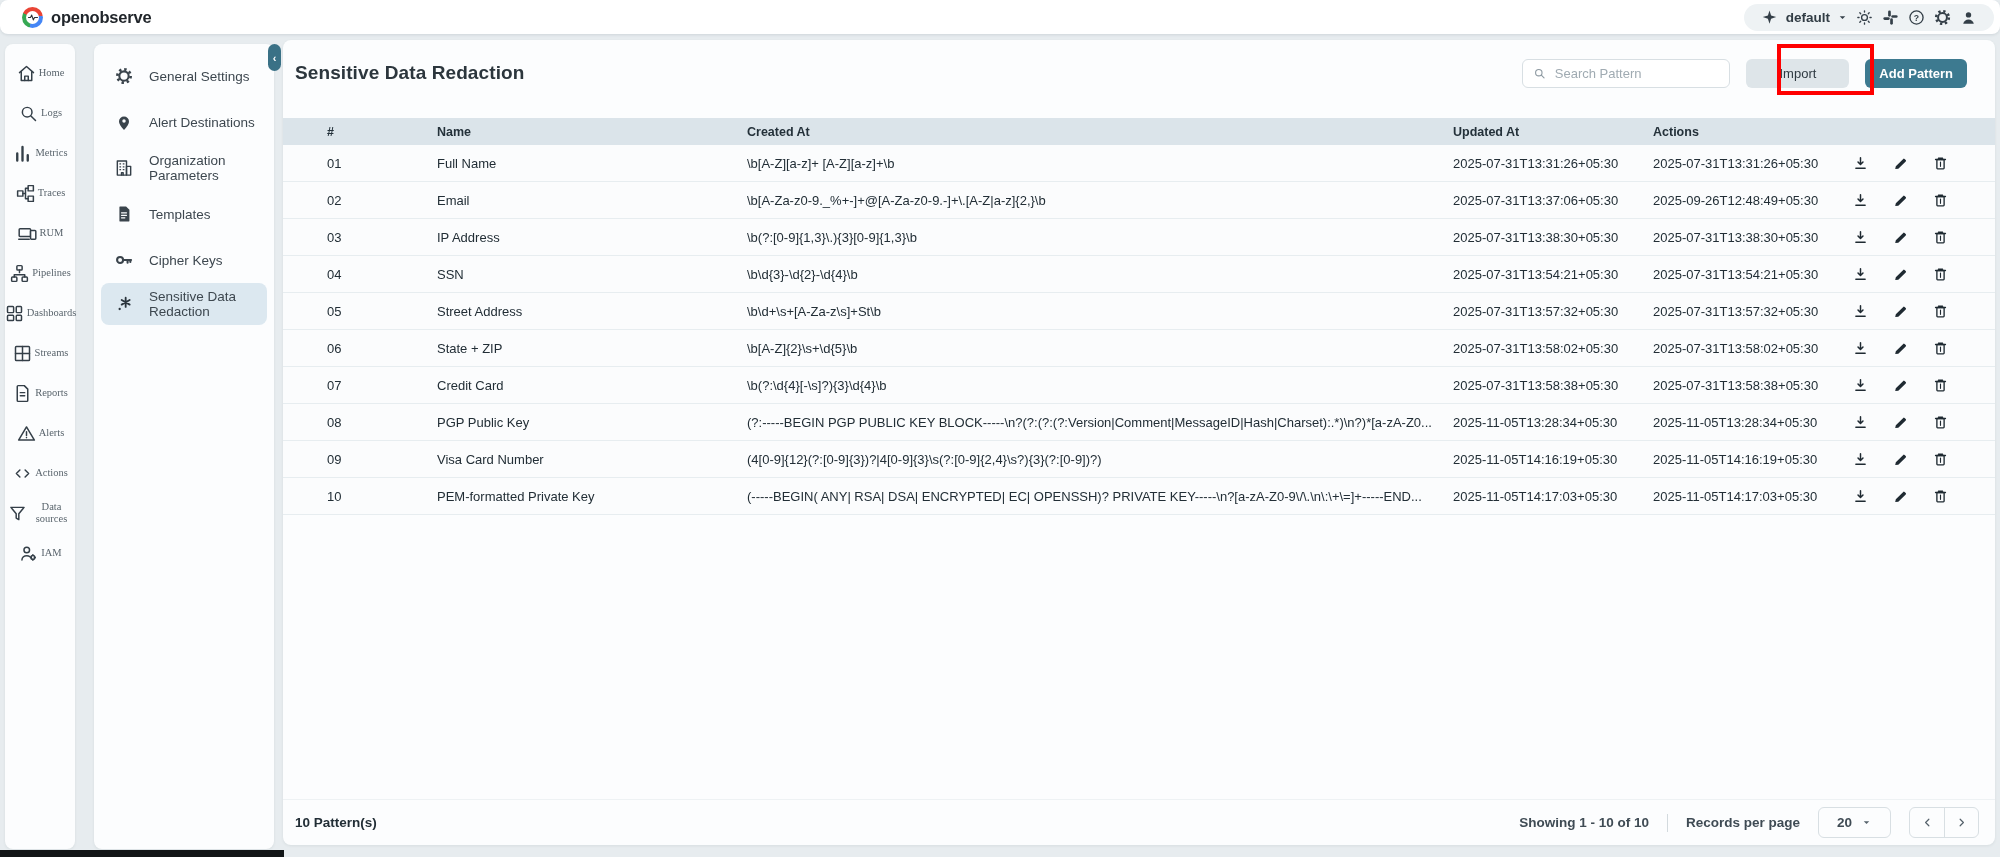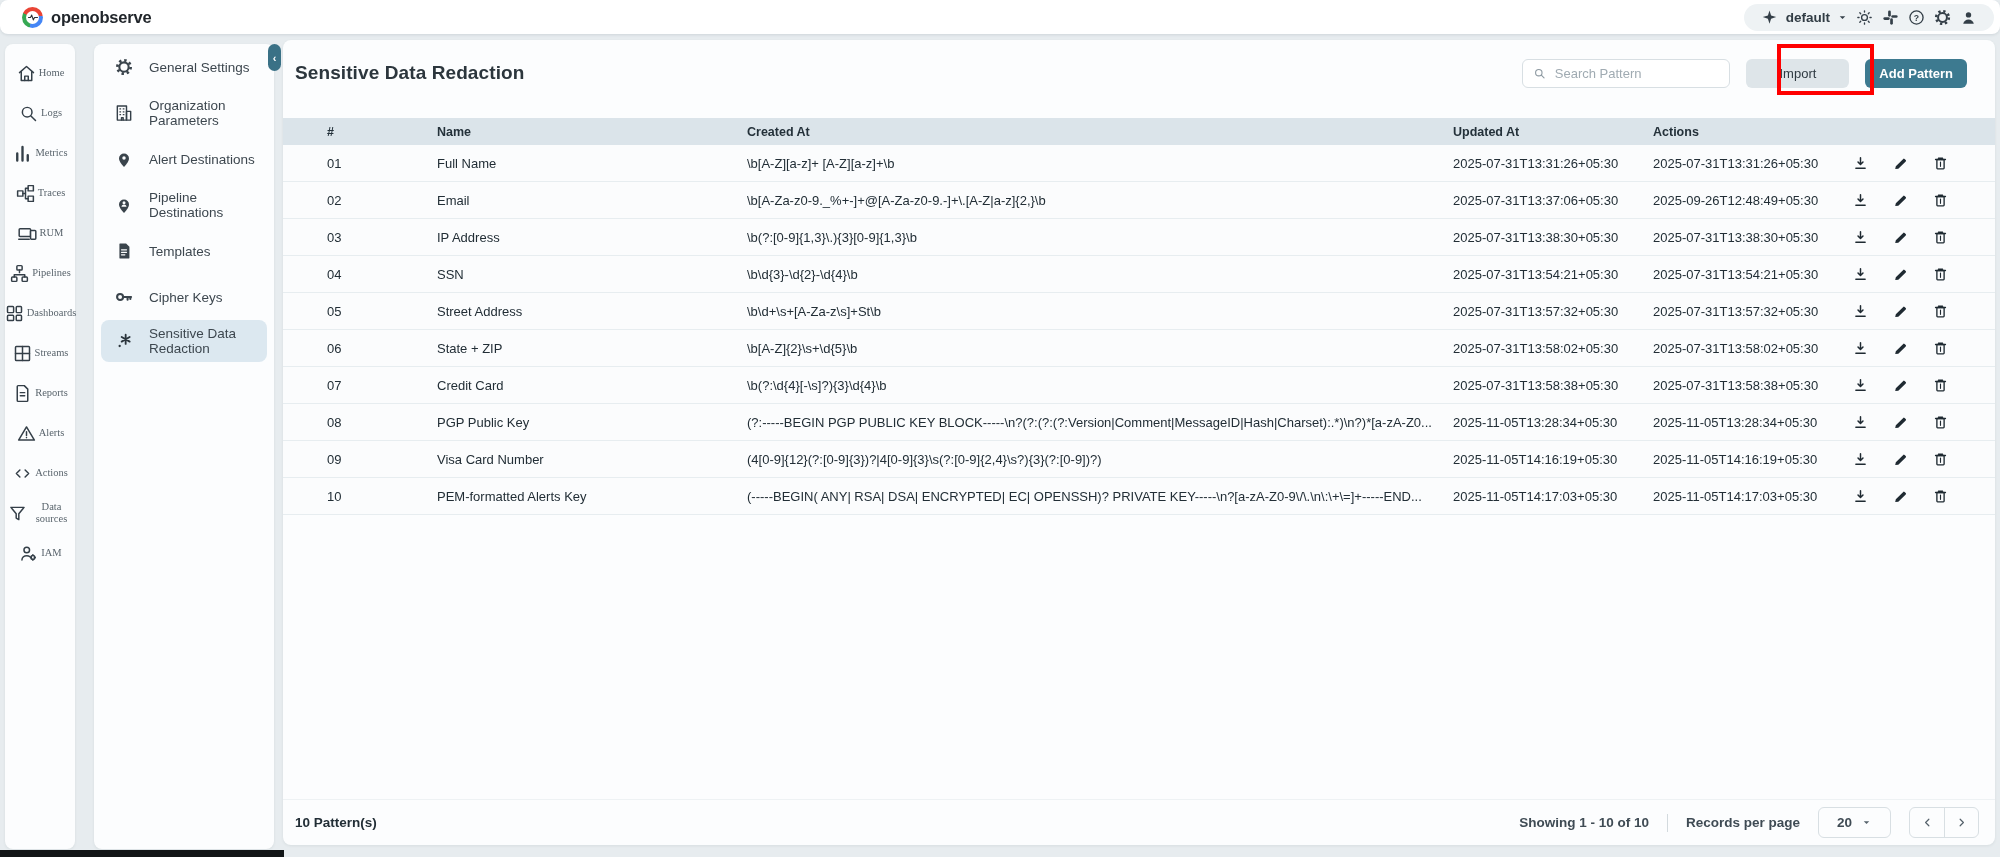--- a/index.html
+++ b/index.html
@@ -61,6 +61,7 @@
   .settingsnav {
     position: absolute; left: 94px; top: 44px; width: 180px; height: 805px;
     background: #fcfdfe; border-radius: 8px; box-shadow: 0 1px 3px rgba(40,60,70,.08);
+    padding-top: 9px;
   }
   .set-item {
     height: 46px; display: flex; align-items: center; gap: 15px;

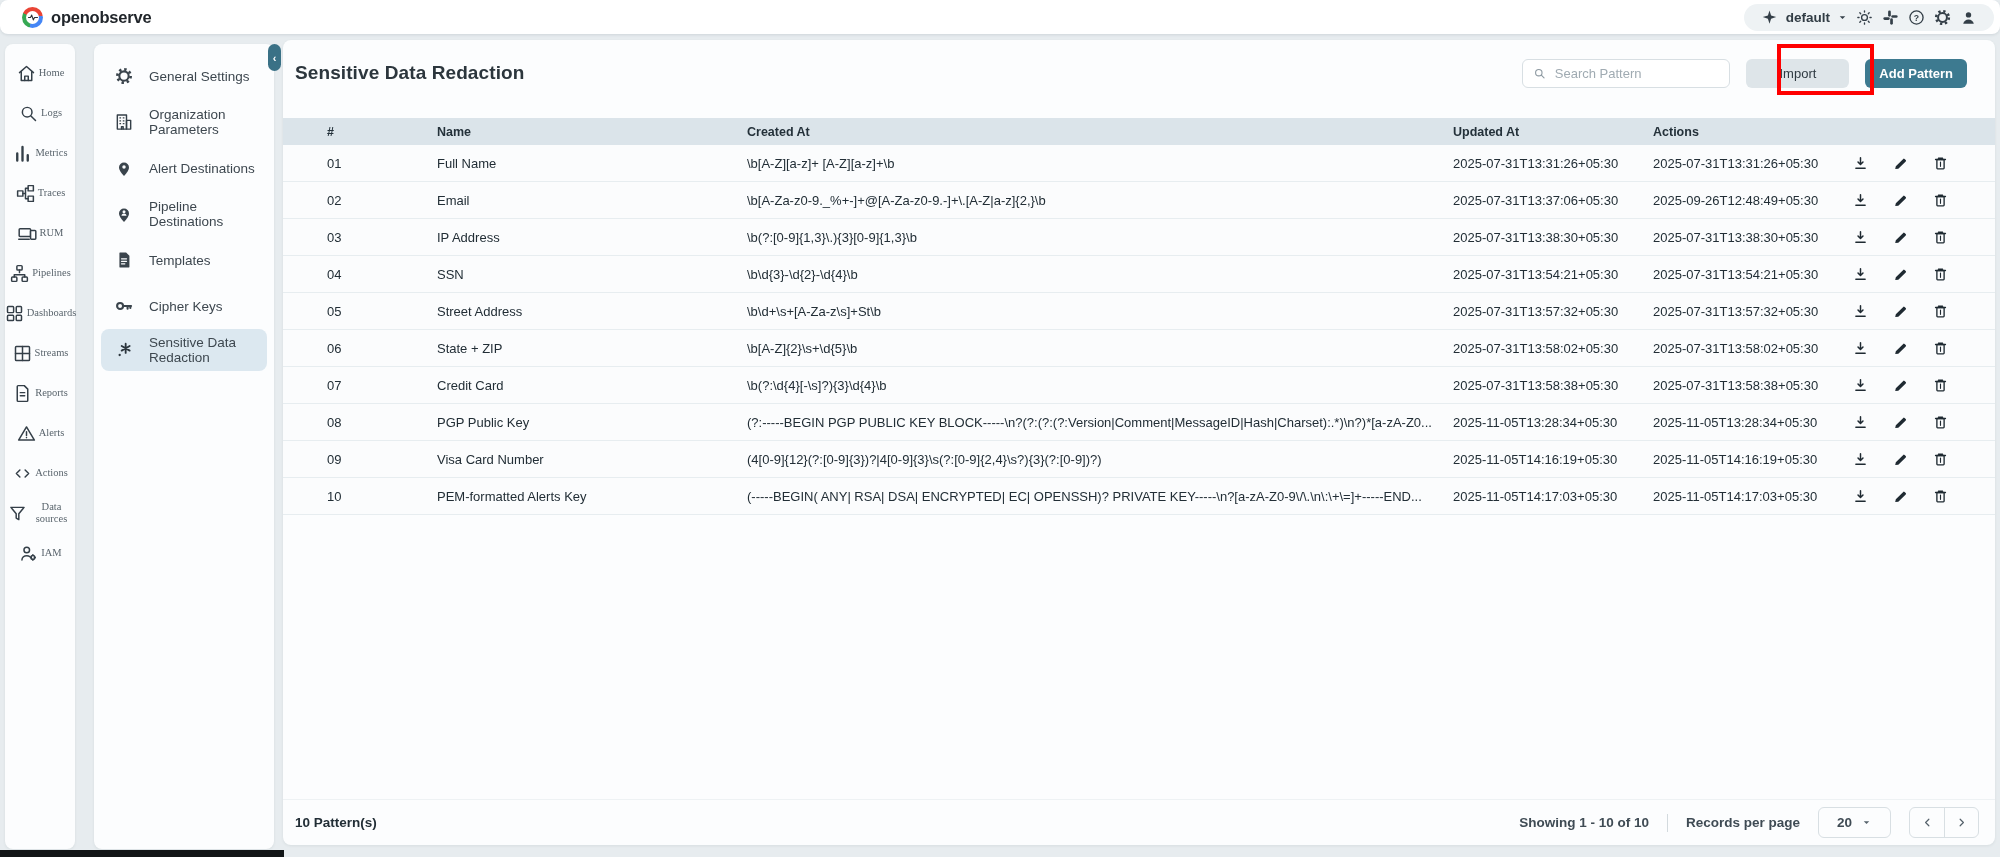--- a/index.html
+++ b/index.html
@@ -347,6 +347,15 @@
   <div class="set-item">
     <span class="set-ic">
         <svg viewBox="0 0 24 24">
+          <path d="M12 21.5c-4-4.2-6-7.3-6-10.2a6 6 0 1112 0c0 2.9-2 6-6 10.2z" fill="#3a444c"></path>
+          <circle cx="12" cy="10.8" r="2.1" fill="#fcfdfe"></circle>
+        </svg>
+      </span>
+    <span>Alert Destinations</span>
+  </div>
+  <div class="set-item">
+    <span class="set-ic">
+        <svg viewBox="0 0 24 24">
           <rect class="st" x="4" y="3.5" width="11" height="17"></rect>
           <rect class="st" x="15" y="10" width="5" height="10.5"></rect>
           <path d="M6.5 7h2M10.5 7h2M6.5 10.5h2M10.5 10.5h2M6.5 14h2M10.5 14h2" stroke="#3a444c" stroke-width="1.5"></path>
@@ -354,15 +363,6 @@
         </svg>
       </span>
     <span>Organization Parameters</span>
-  </div>
-  <div class="set-item">
-    <span class="set-ic">
-        <svg viewBox="0 0 24 24">
-          <path d="M12 21.5c-4-4.2-6-7.3-6-10.2a6 6 0 1112 0c0 2.9-2 6-6 10.2z" fill="#3a444c"></path>
-          <circle cx="12" cy="10.8" r="2.1" fill="#fcfdfe"></circle>
-        </svg>
-      </span>
-    <span>Alert Destinations</span>
   </div>
   <div class="set-item">
     <span class="set-ic">

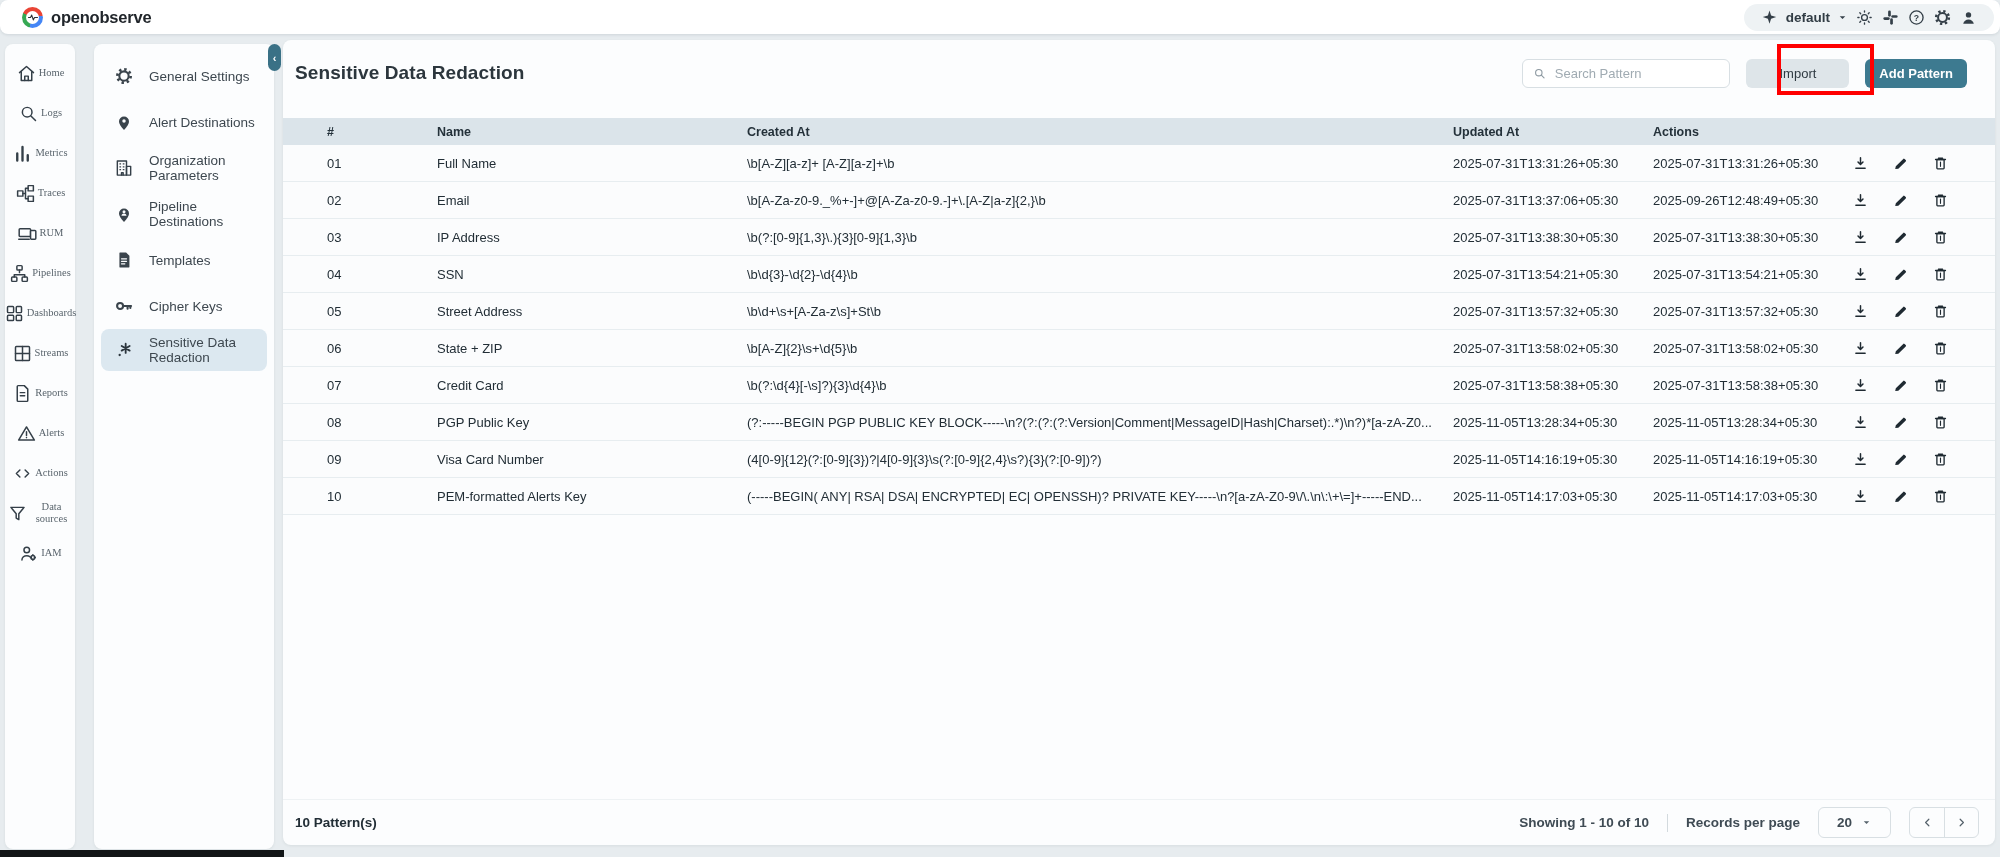--- a/index.html
+++ b/index.html
@@ -367,16 +367,6 @@
   <div class="set-item">
     <span class="set-ic">
         <svg viewBox="0 0 24 24">
-          <path d="M12 21.5c-4-4.2-6-7.3-6-10.2a6 6 0 1112 0c0 2.9-2 6-6 10.2z" fill="#3a444c"></path>
-          <circle cx="12" cy="9.4" r="1.8" fill="#fcfdfe"></circle>
-          <path d="M8.9 14c.4-1.6 1.6-2.5 3.1-2.5s2.7.9 3.1 2.5z" fill="#fcfdfe"></path>
-        </svg>
-      </span>
-    <span>Pipeline Destinations</span>
-  </div>
-  <div class="set-item">
-    <span class="set-ic">
-        <svg viewBox="0 0 24 24">
           <path d="M6.5 3h8l4 4v13.5a.5.5 0 01-.5.5h-11a.5.5 0 01-.5-.5V3.5a.5.5 0 01.5-.5z" fill="#3a444c"></path>
           <path d="M9 10.5h6M9 13.5h6M9 16.5h4" stroke="#fcfdfe" stroke-width="1.5" stroke-linecap="round"></path>
         </svg>

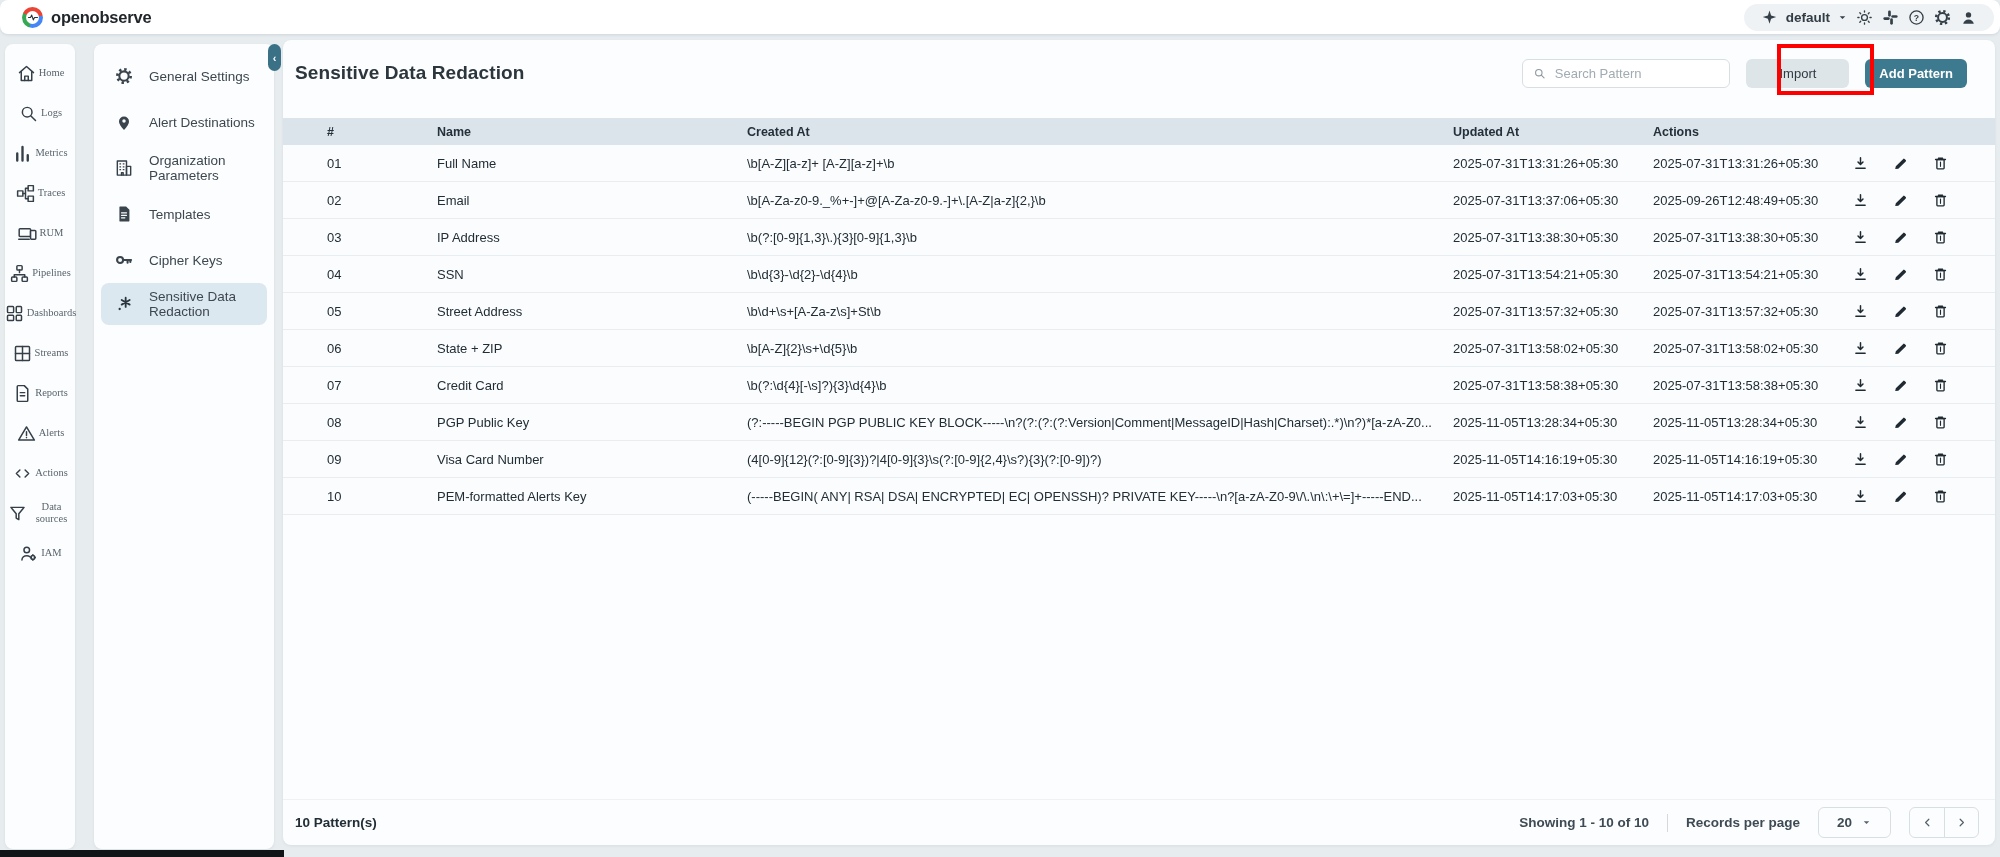--- a/index.html
+++ b/index.html
@@ -684,7 +684,7 @@
 
       <div class="tgrid trow">
         <div class="td">10</div>
-        <div class="td">PEM-formatted Alerts Key</div>
+        <div class="td">PEM-formatted Private Key</div>
         <div class="td td-pattern">(-----BEGIN( ANY| RSA| DSA| ENCRYPTED| EC| OPENSSH)? PRIVATE KEY-----\n?[a-zA-Z0-9\/\.\n\:\+\=]+-----END...</div>
         <div class="td">2025-11-05T14:17:03+05:30</div>
         <div class="td">2025-11-05T14:17:03+05:30</div>

